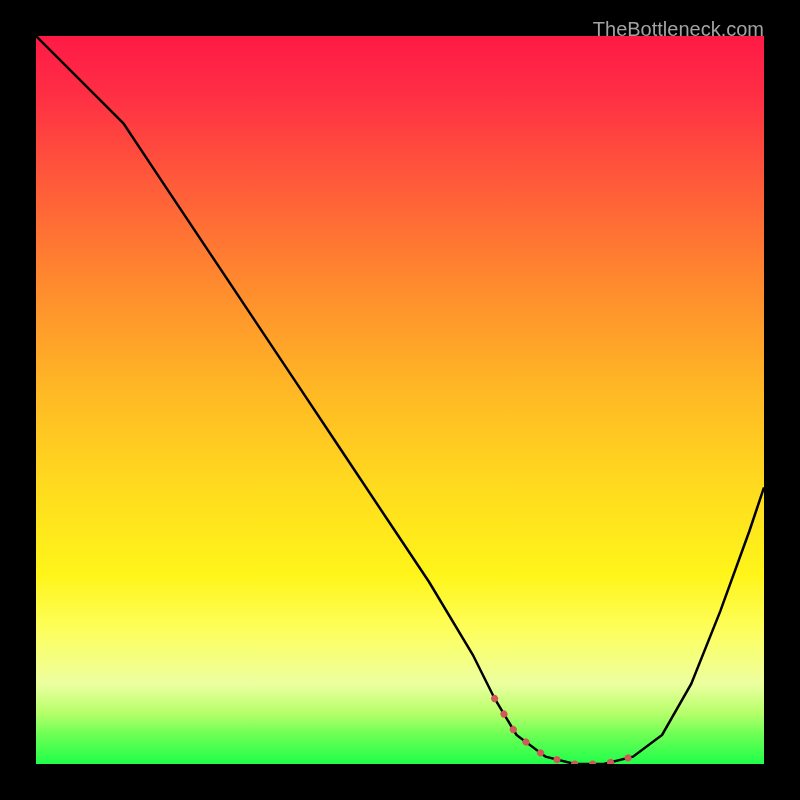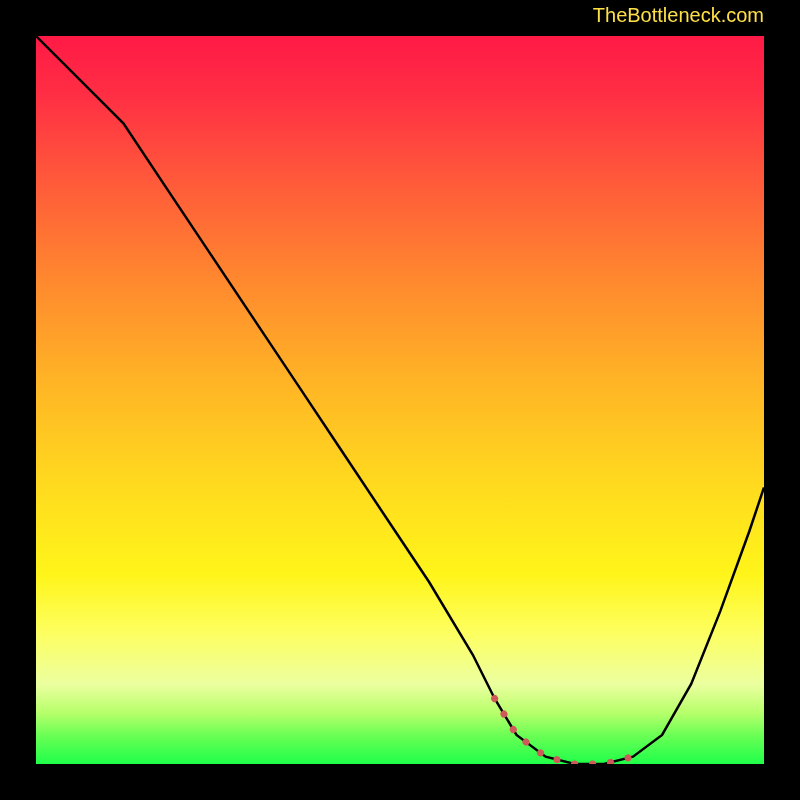--- a/index.html
+++ b/index.html
@@ -18,7 +18,7 @@
           #b6ff6a 93%,
           #6cff55 96%,
           #1fff49 100%);}
-  .wm{position:absolute;right:36px;top:4px;color:#fde047;font:20px Arial,Helvetica,sans-serif}
+  .wm{position:absolute;right:36px;top:18px;color:#a3a3a3;font:20px Arial,Helvetica,sans-serif}
   svg.curve{position:absolute;left:0;top:0;width:728px;height:728px}
   path.line{fill:none;stroke:#000;stroke-width:2.5}
   path.dots{fill:none;stroke:#cf5a5a;stroke-width:7;stroke-linecap:round;

